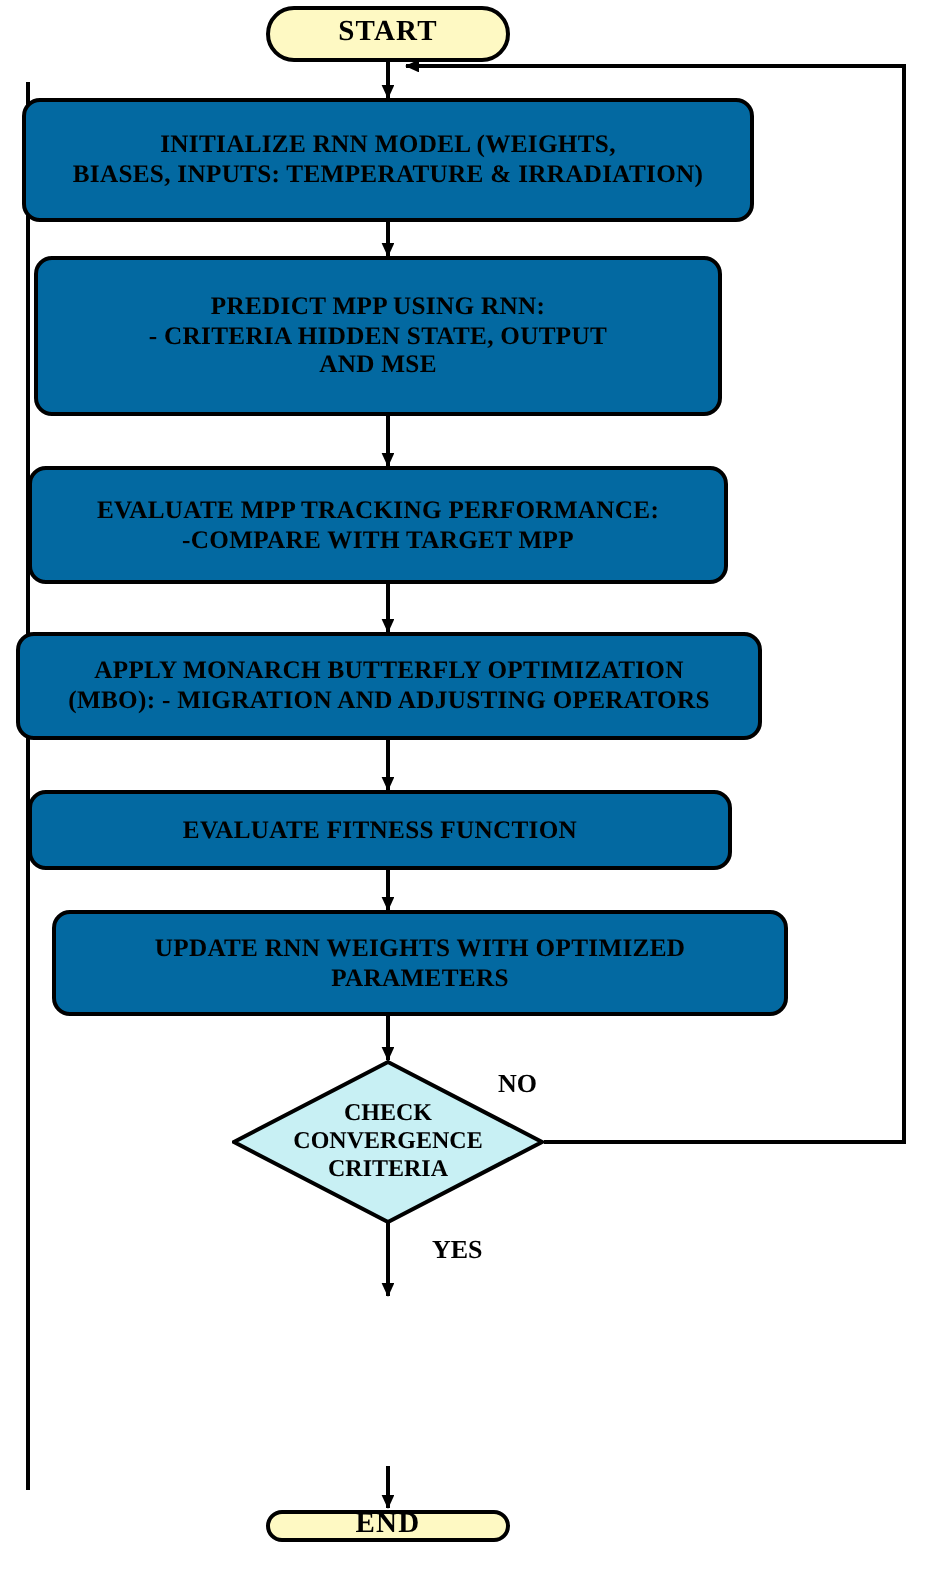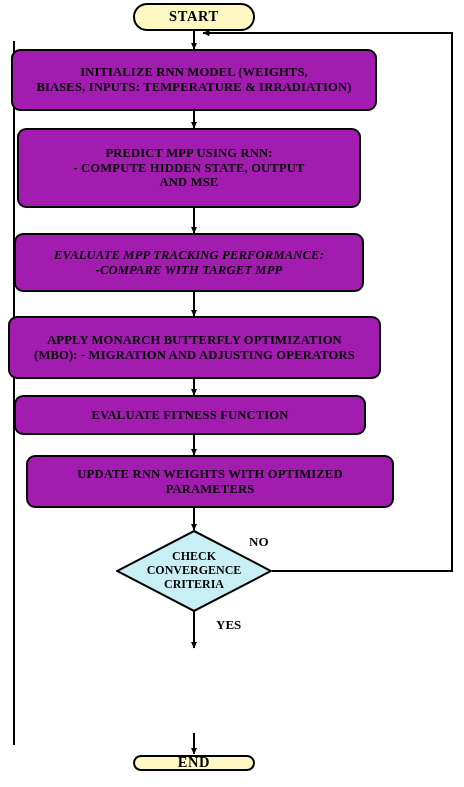--- a/index.html
+++ b/index.html
@@ -38,7 +38,7 @@
   }
   .process {
     border-radius: 9px;
-    background: #a21caf;
+    background: #0369a1;
     font-size: 12.6px;
     padding: 3px 6px;
     letter-spacing: 0.15px;

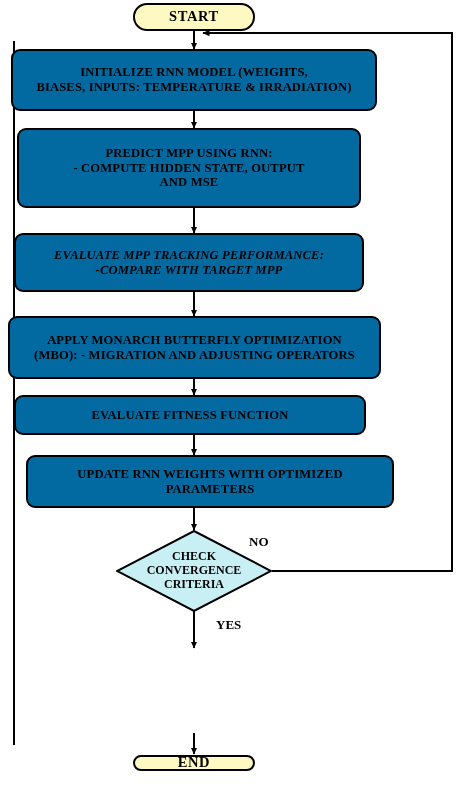--- a/index.html
+++ b/index.html
@@ -134,7 +134,7 @@
 
   <div class="node process" style="left:17px; top:128px; width:344px; height:80px;">
     <span class="node-text">PREDICT MPP USING RNN:
--   COMPUTE  HIDDEN  STATE,  OUTPUT
+-   CRITERIA  HIDDEN  STATE,  OUTPUT
 AND  MSE</span>
   </div>
 

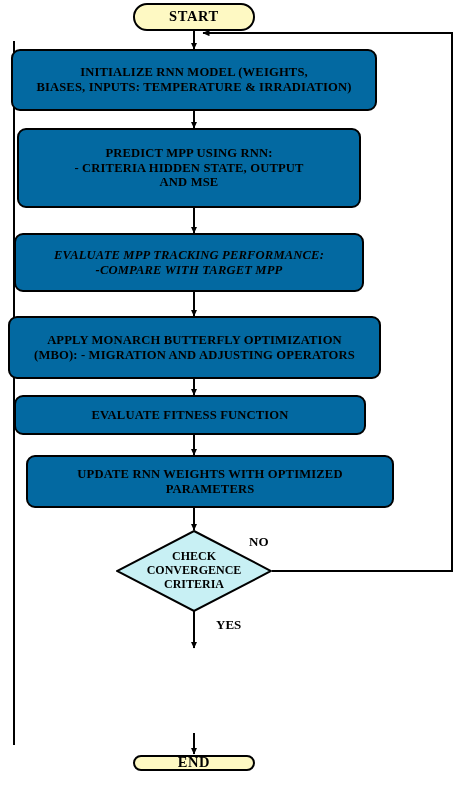--- a/index.html
+++ b/index.html
@@ -138,7 +138,7 @@
 AND  MSE</span>
   </div>
 
-  <div class="node process" style="left:14px; top:233px; width:350px; height:59px;font-style:italic;">
+  <div class="node process" style="left:14px; top:233px; width:350px; height:59px;">
     <span class="node-text">EVALUATE  MPP TRACKING  PERFORMANCE:
 -COMPARE  WITH  TARGET  MPP</span>
   </div>

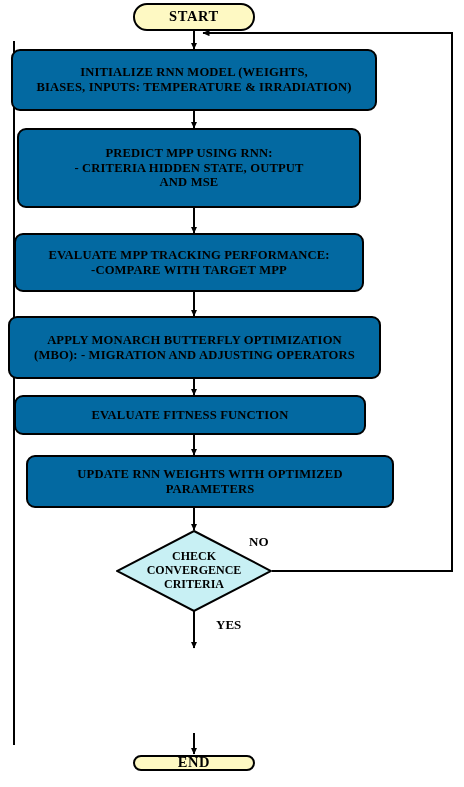--- a/index.html
+++ b/index.html
@@ -143,7 +143,7 @@
 -COMPARE  WITH  TARGET  MPP</span>
   </div>
 
-  <div class="node process" style="left:8px; top:316px; width:373px; height:63px;">
+  <div class="node process" style="left:8px; top:316px; width:373px; height:54px;">
     <span class="node-text">APPLY  MONARCH  BUTTERFLY  OPTIMIZATION
 (MBO): -  MIGRATION  AND  ADJUSTING  OPERATORS</span>
   </div>

